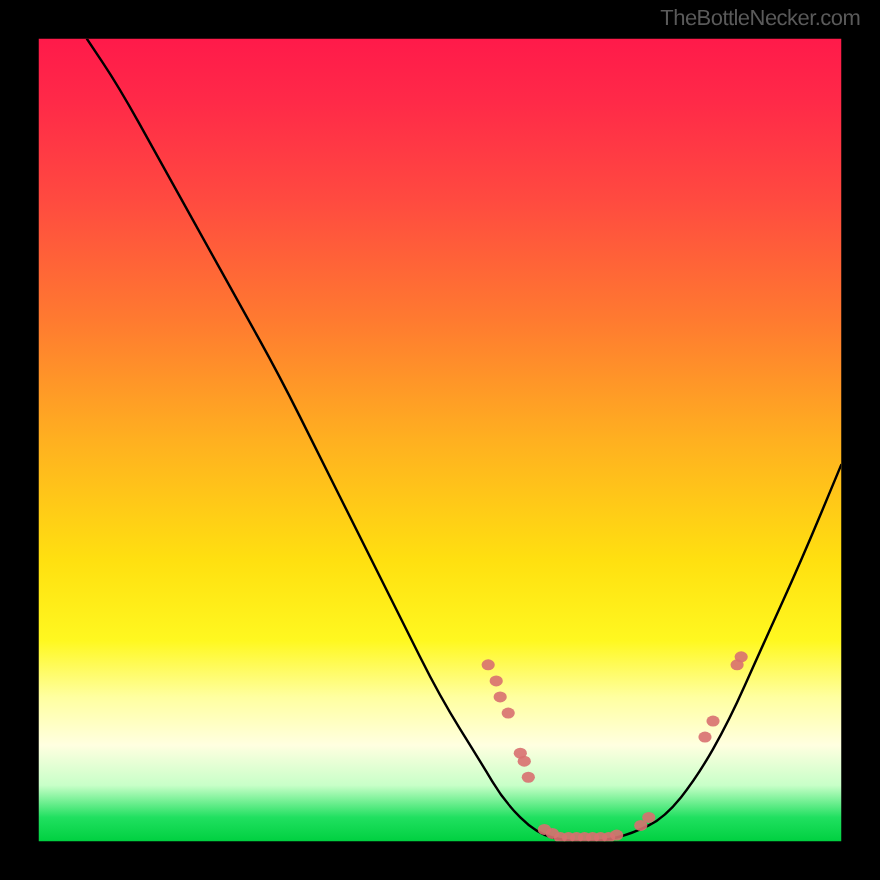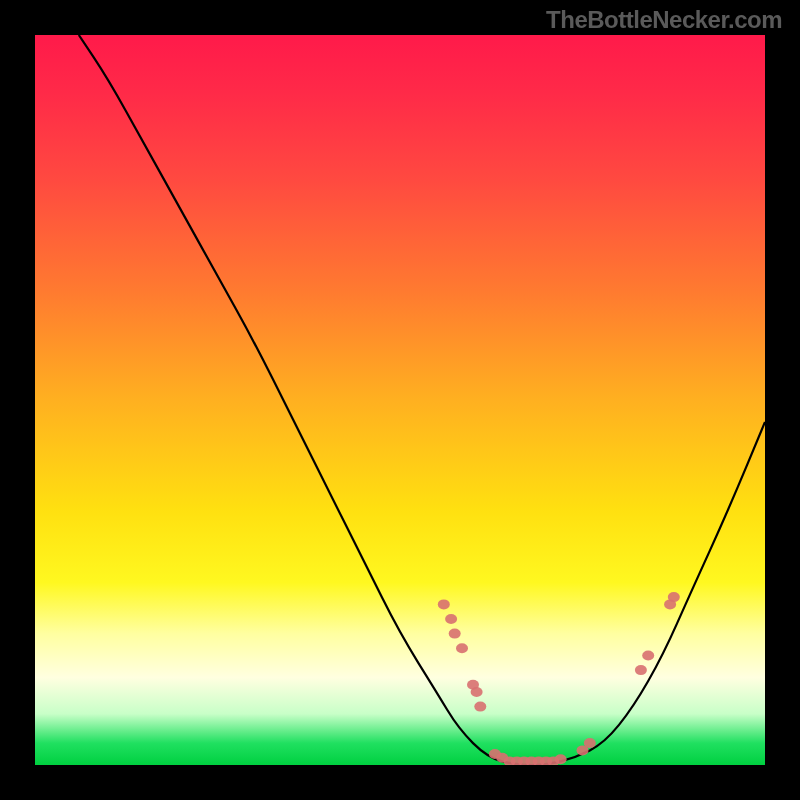--- a/index.html
+++ b/index.html
@@ -14,8 +14,8 @@
     position: absolute;
     top: 6px;
     right: 18px;
-    font-size: 24px;
-    font-weight: bold;
+    font-size: 20px;
+    font-weight: normal;
     color: #5a5a5a;
     z-index: 10;
     letter-spacing: -0.5px;

